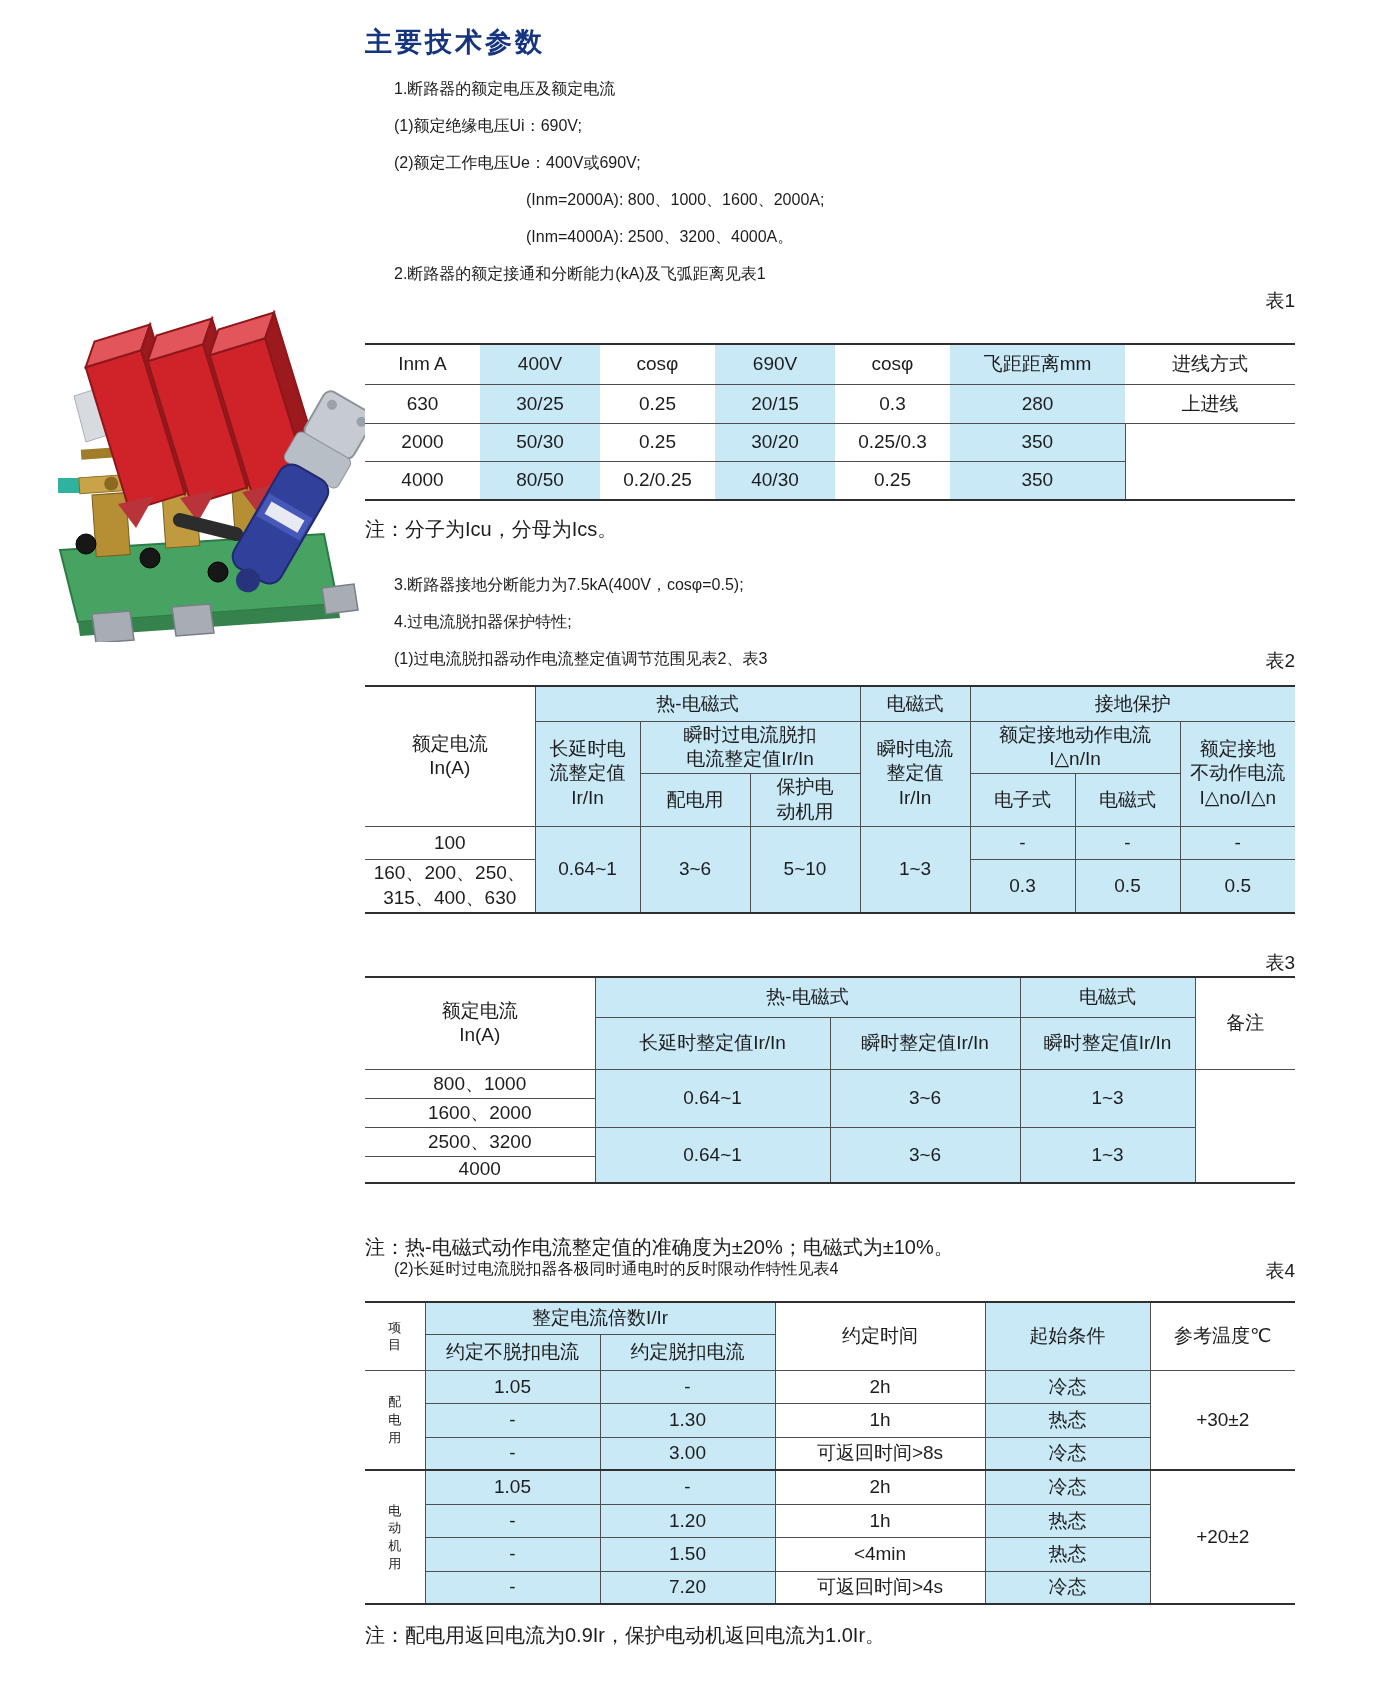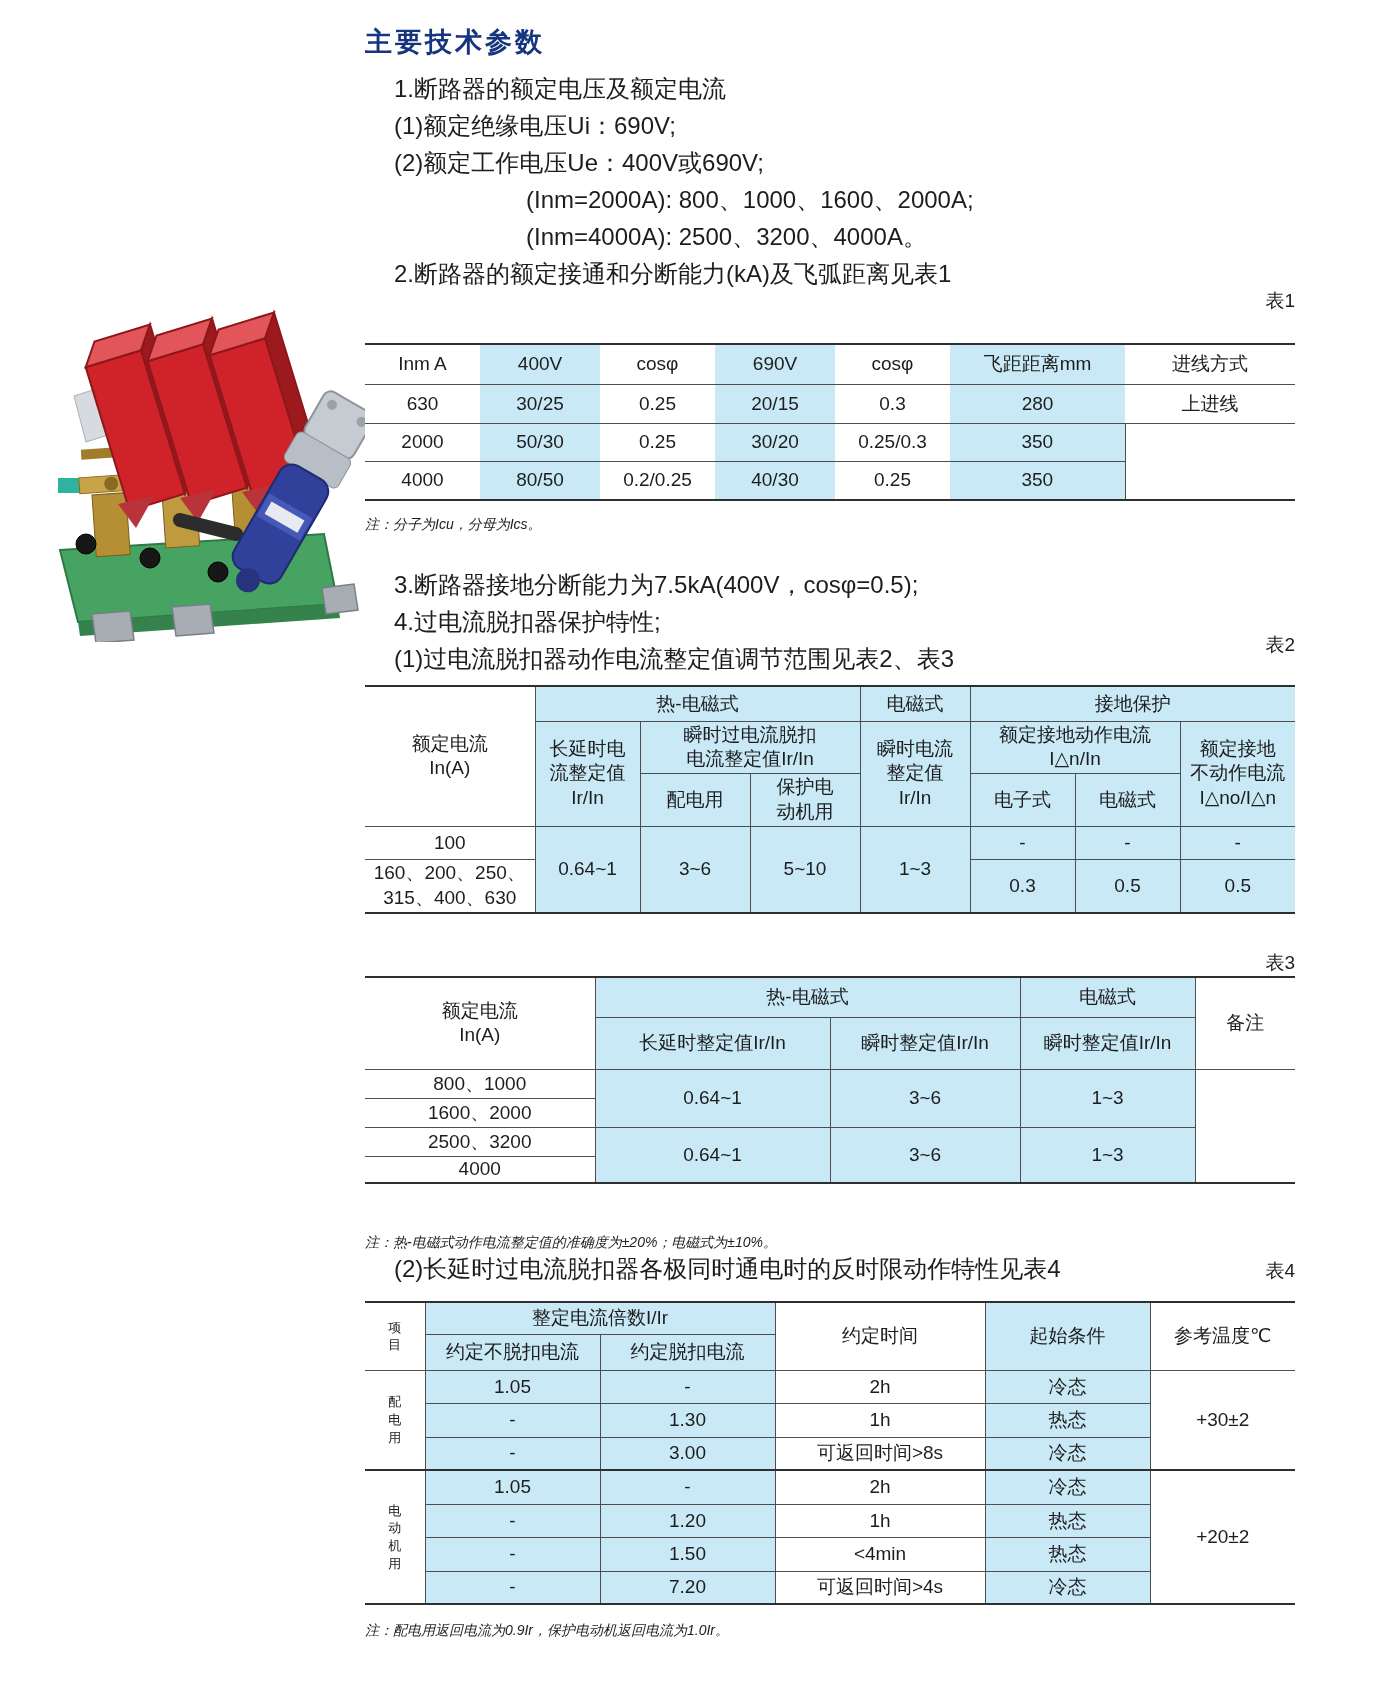--- a/index.html
+++ b/index.html
@@ -7,7 +7,7 @@
           font-family:"Liberation Sans","DejaVu Sans",sans-serif; color:#1d1d1d; overflow:hidden; }
   .abs { position:absolute; }
   .title { font-size:27px; font-weight:bold; color:#16357f; letter-spacing:3px; }
-  .line { font-size:24px; line-height:37px; white-space:pre; }
+  .line { font-size:16px; line-height:37px; white-space:pre; }
   .indent { padding-left:132px; }
   .note { font-size:14px;font-style:italic; }
   .tbl-label { font-size:19px; width:145px; text-align:right; }

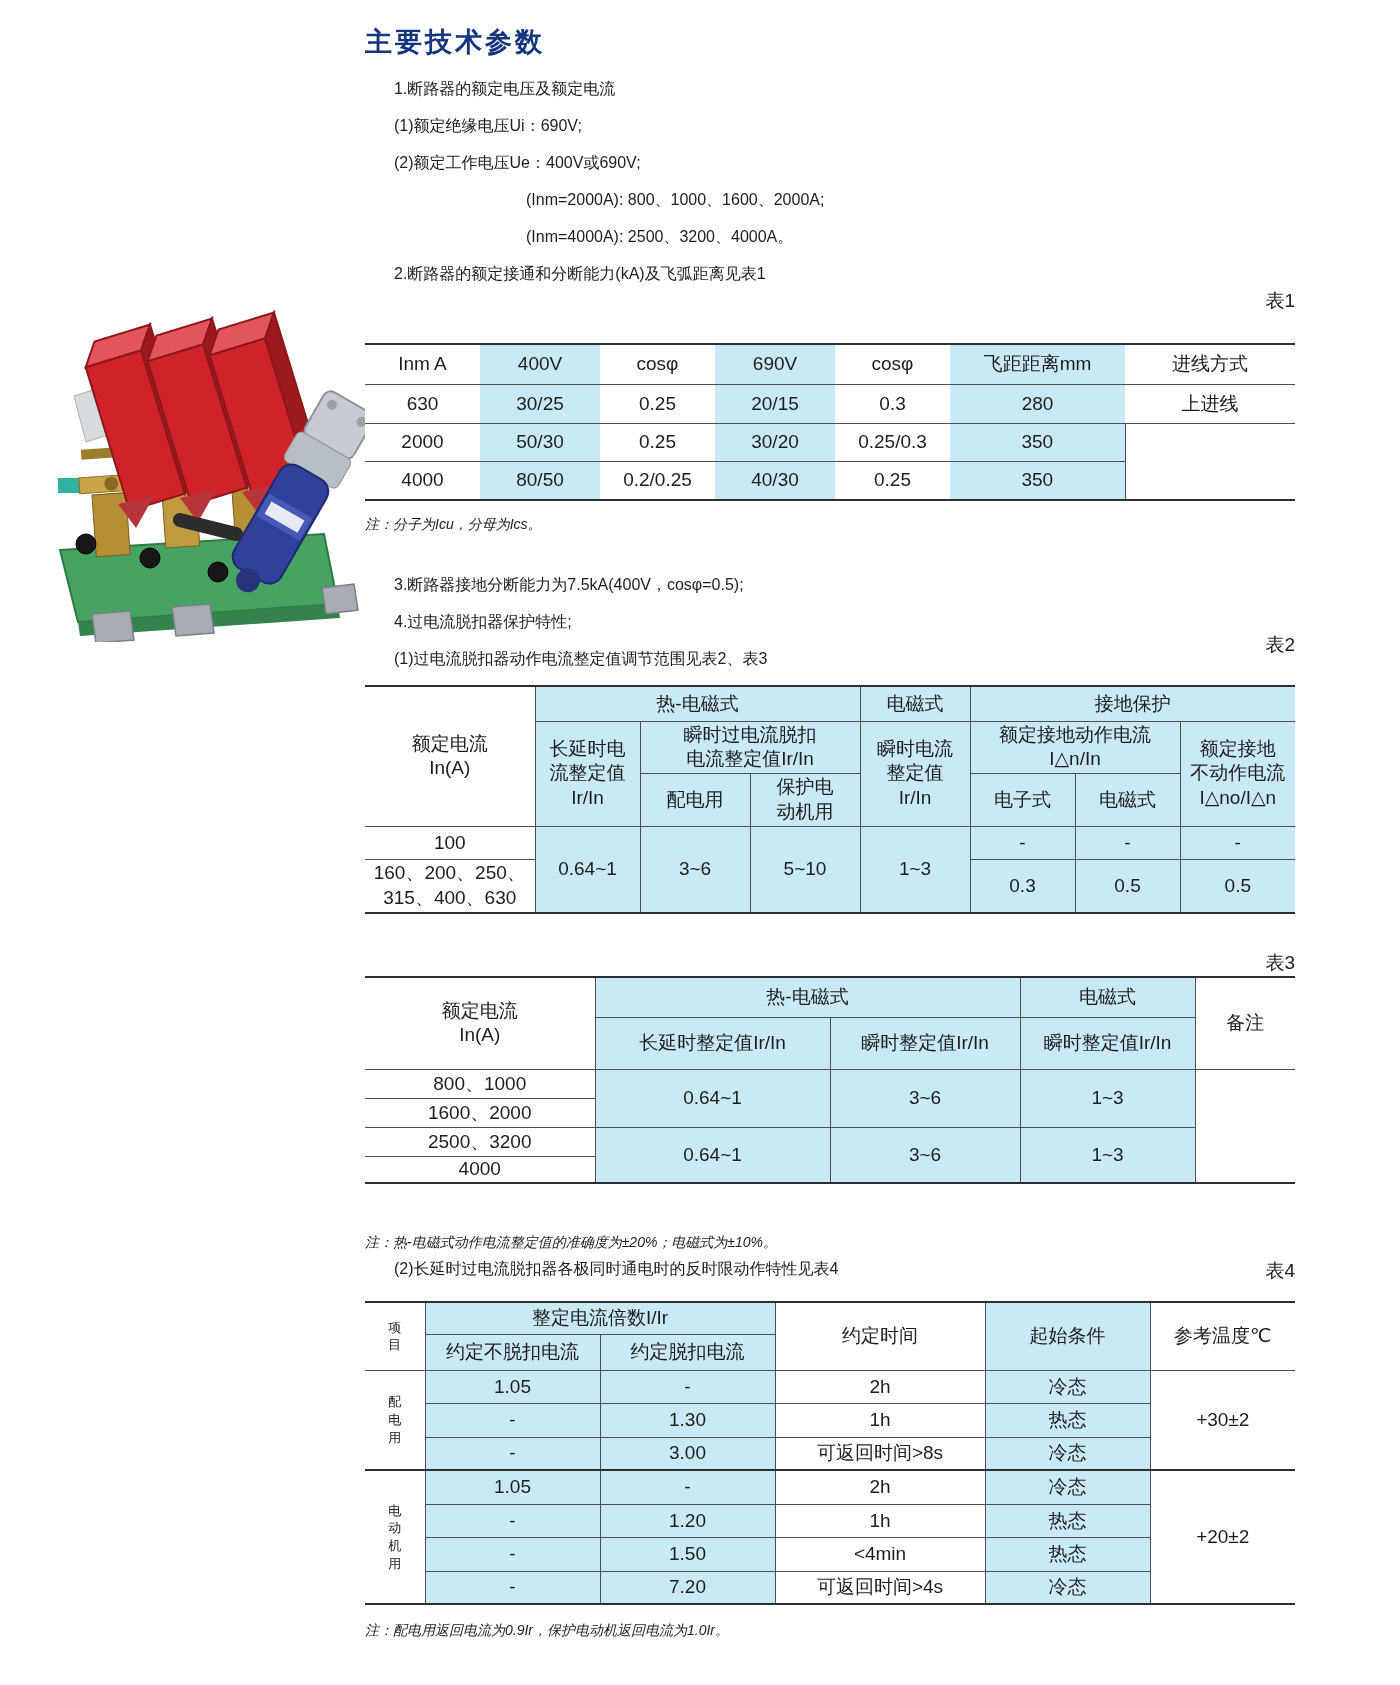--- a/index.html
+++ b/index.html
@@ -9,7 +9,7 @@
   .title { font-size:27px; font-weight:bold; color:#16357f; letter-spacing:3px; }
   .line { font-size:16px; line-height:37px; white-space:pre; }
   .indent { padding-left:132px; }
-  .note { font-size:14px;font-style:italic; }
+  .note { font-size:20px; }
   .tbl-label { font-size:19px; width:145px; text-align:right; }
   table.spec { border-collapse:collapse; table-layout:fixed; width:930px;
                border-top:2px solid #2f2f2f; border-bottom:2px solid #2f2f2f; background:#ffffff; }

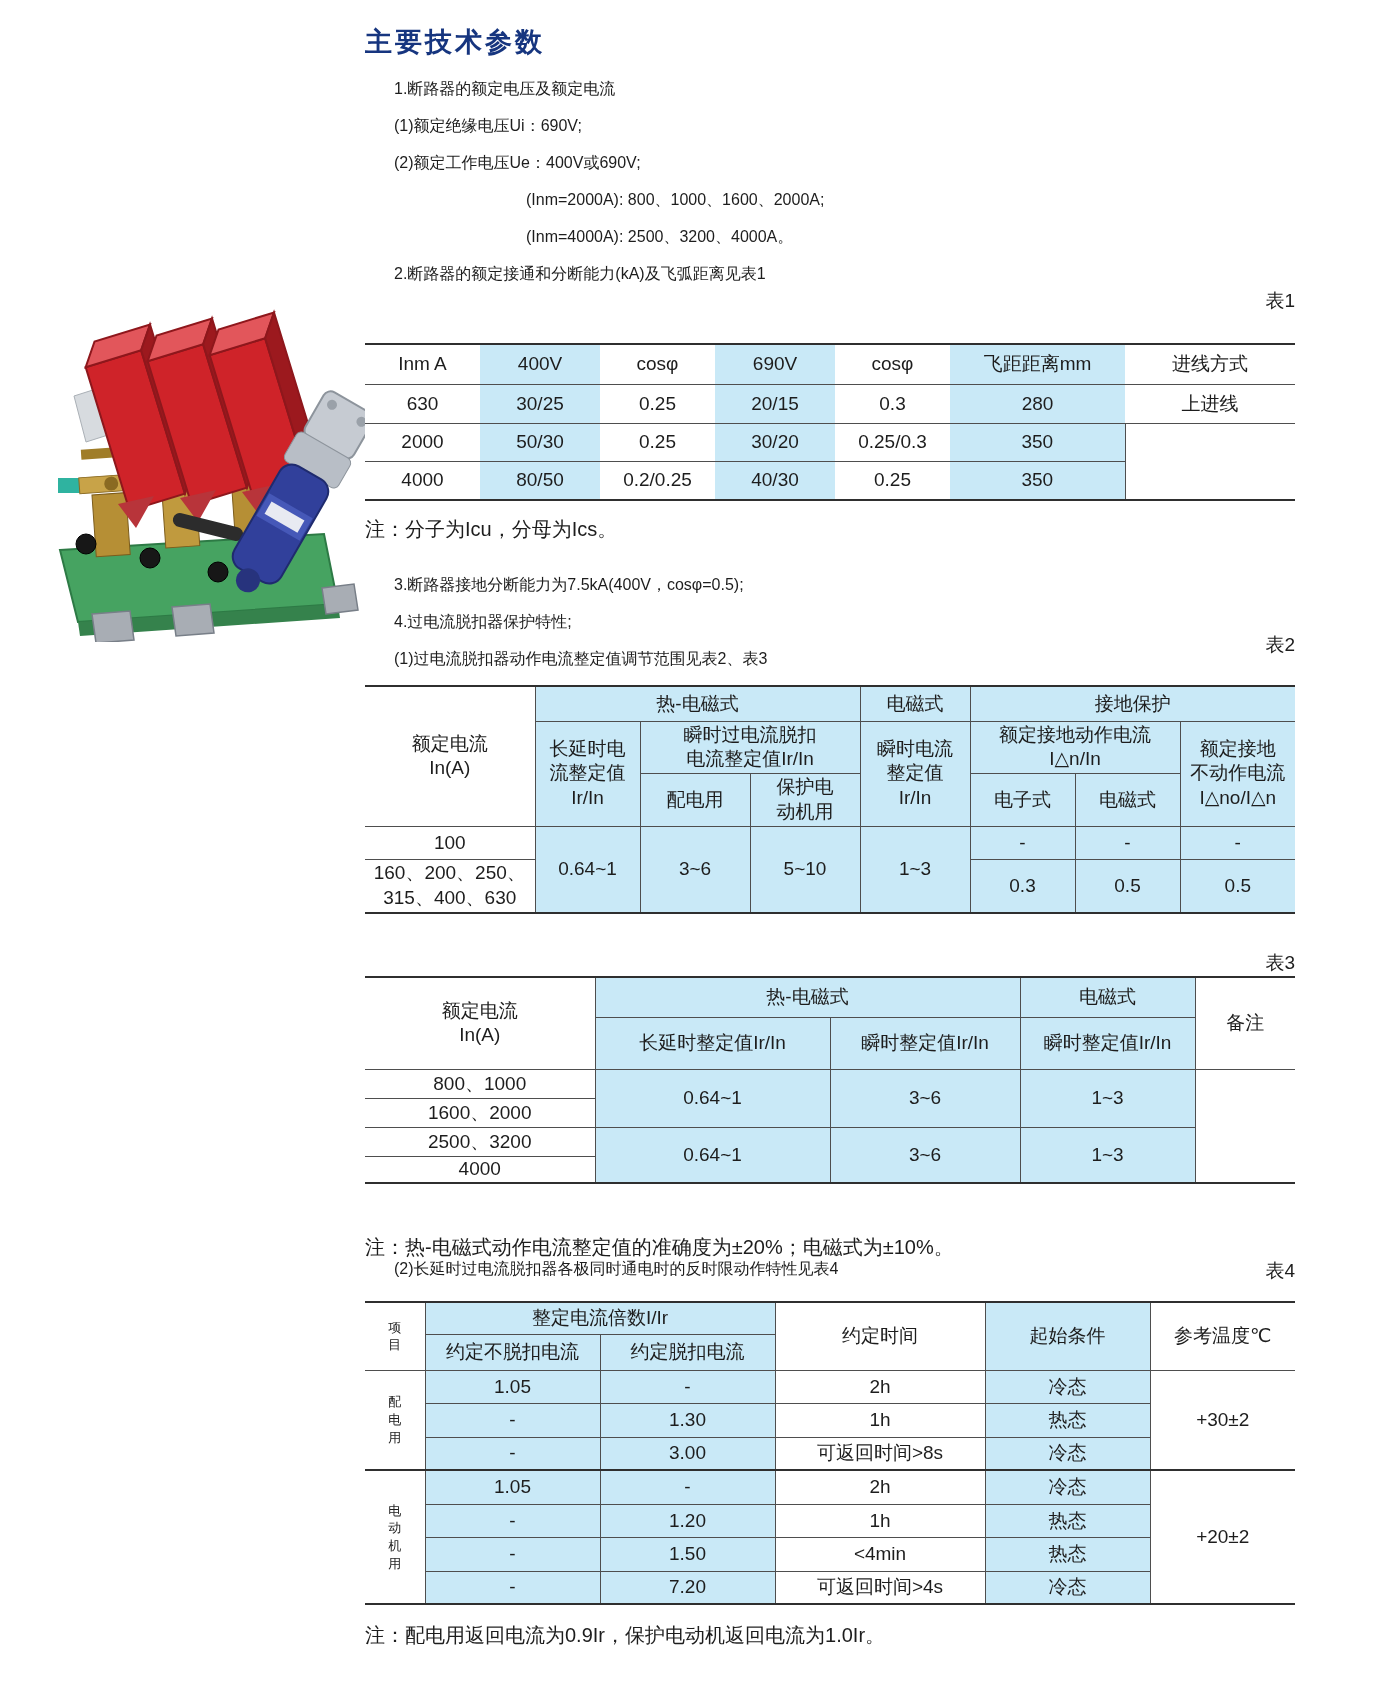--- a/index.html
+++ b/index.html
@@ -168,7 +168,7 @@
     <div class="line">(1)过电流脱扣器动作电流整定值调节范围见表2、表3</div>
   </div>
 
-  <div class="abs tbl-label" style="left:1150px; top:632px;">表2</div>
+  <div class="abs tbl-label" style="left:1150px; top:648px;">表2</div>
 
   <table class="spec abs" style="left:365px; top:685px;">
     <colgroup>

